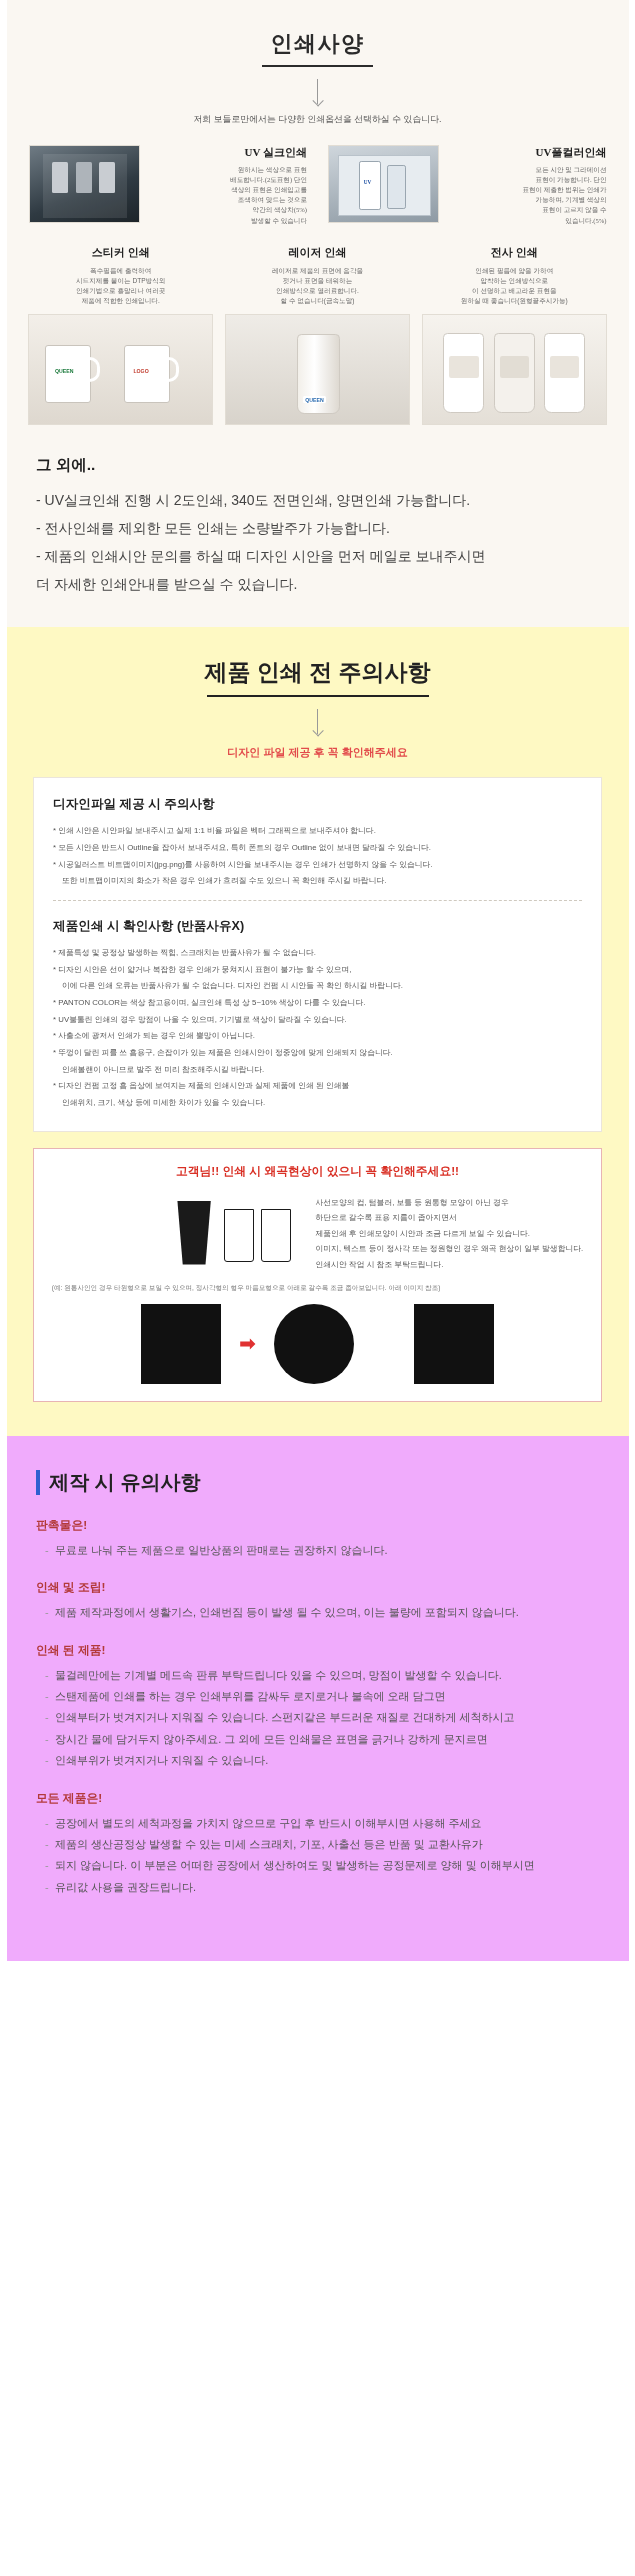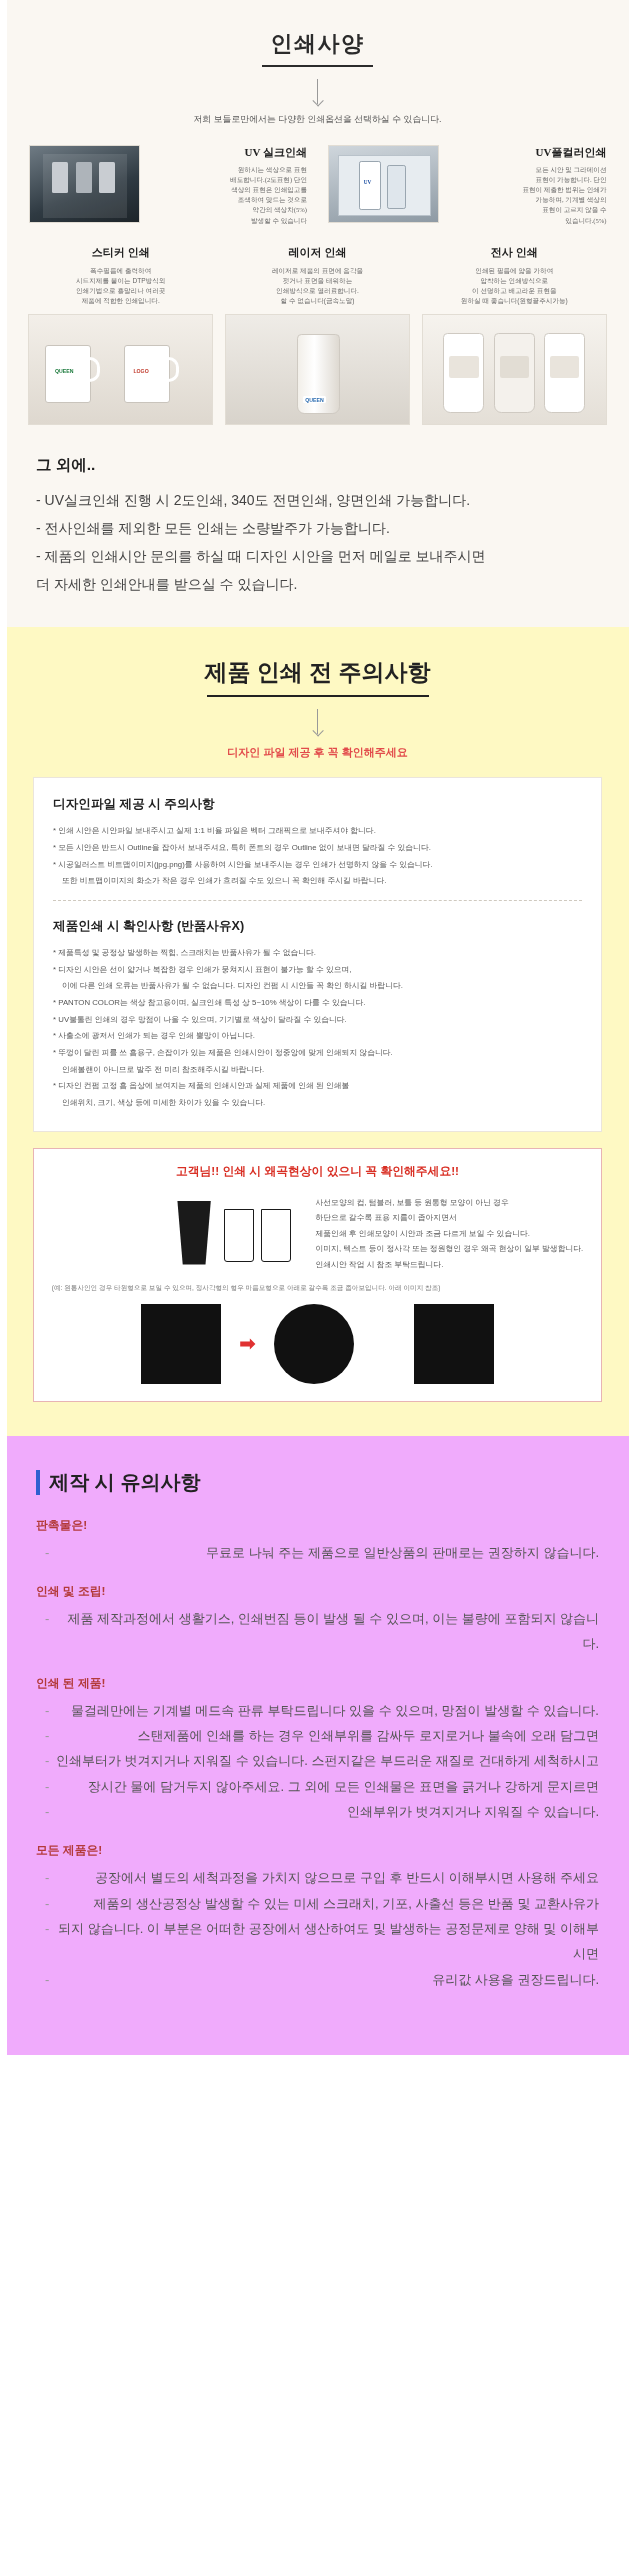--- a/index.html
+++ b/index.html
@@ -150,7 +150,7 @@
   .sec3-title { font-size: 20px; font-weight: bold; color: #222; }
   .blk { margin-bottom: 19px; }
   .blk-h { font-size: 11.8px; font-weight: bold; color: #b33a3a; margin-bottom: 5.9px; }
-  .blk-li { font-size: 13px; color: #555; line-height: 1.95; padding-left: 19px; position: relative; text-align: right; }
+  .blk-li { font-size: 11px; color: #555; line-height: 1.95; padding-left: 19px; position: relative; }
   .blk-li:before {
     content: "-"; position: absolute; left: 8.9px; color: #999;
   }

